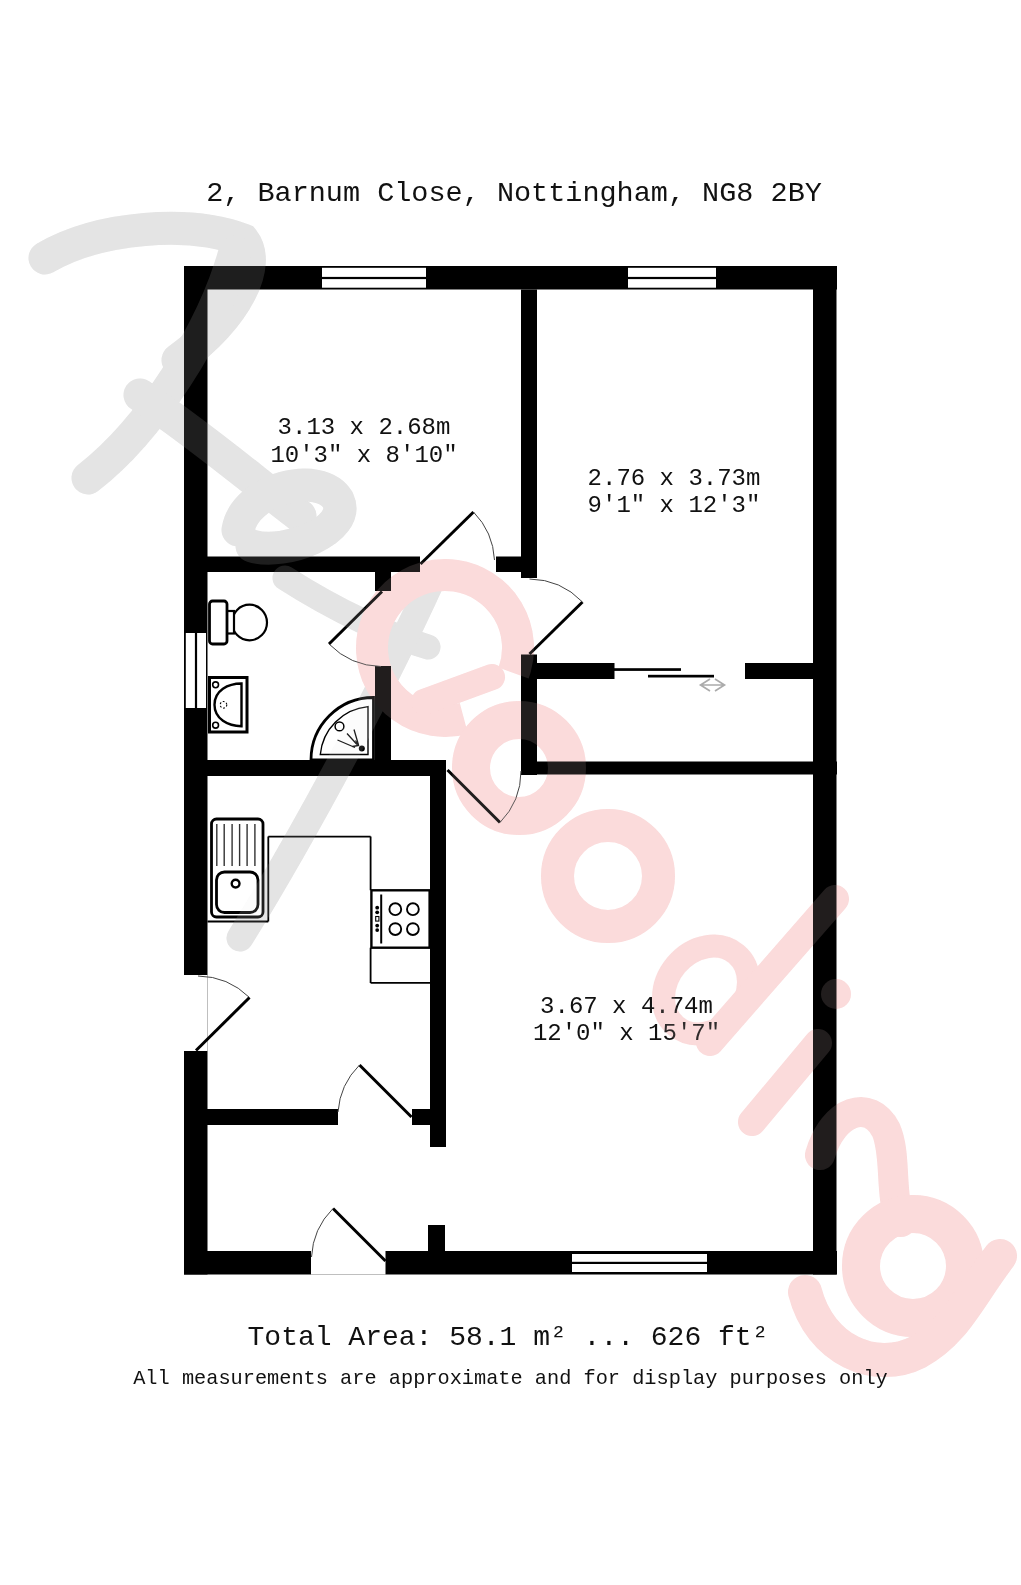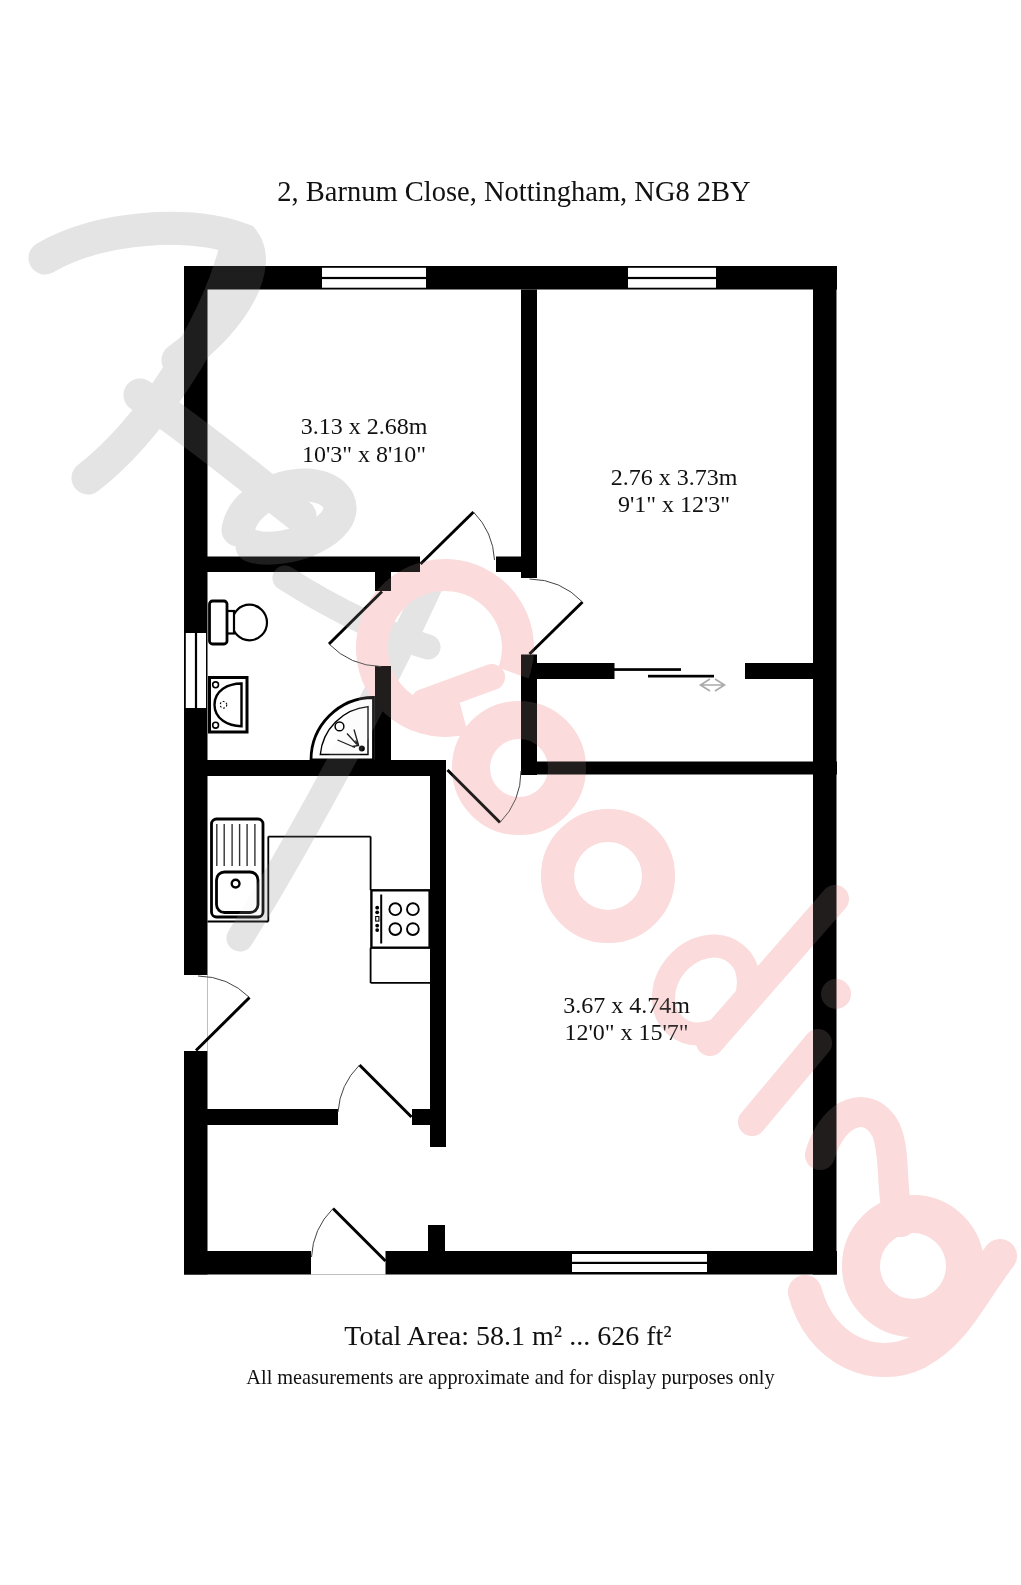--- a/index.html
+++ b/index.html
@@ -3,7 +3,7 @@
 <meta charset="utf-8">
 <style>
   html,body{margin:0;padding:0;background:#fff;}
-  #page{width:878px;height:1585px;position:relative;font-family:Liberation Serif, serif;text-align:right;}
+  #page{width:878px;height:1585px;position:relative;font-family:Liberation Mono, monospace;text-align:right;}
   svg{display:block;}
 </style>
 </head>

